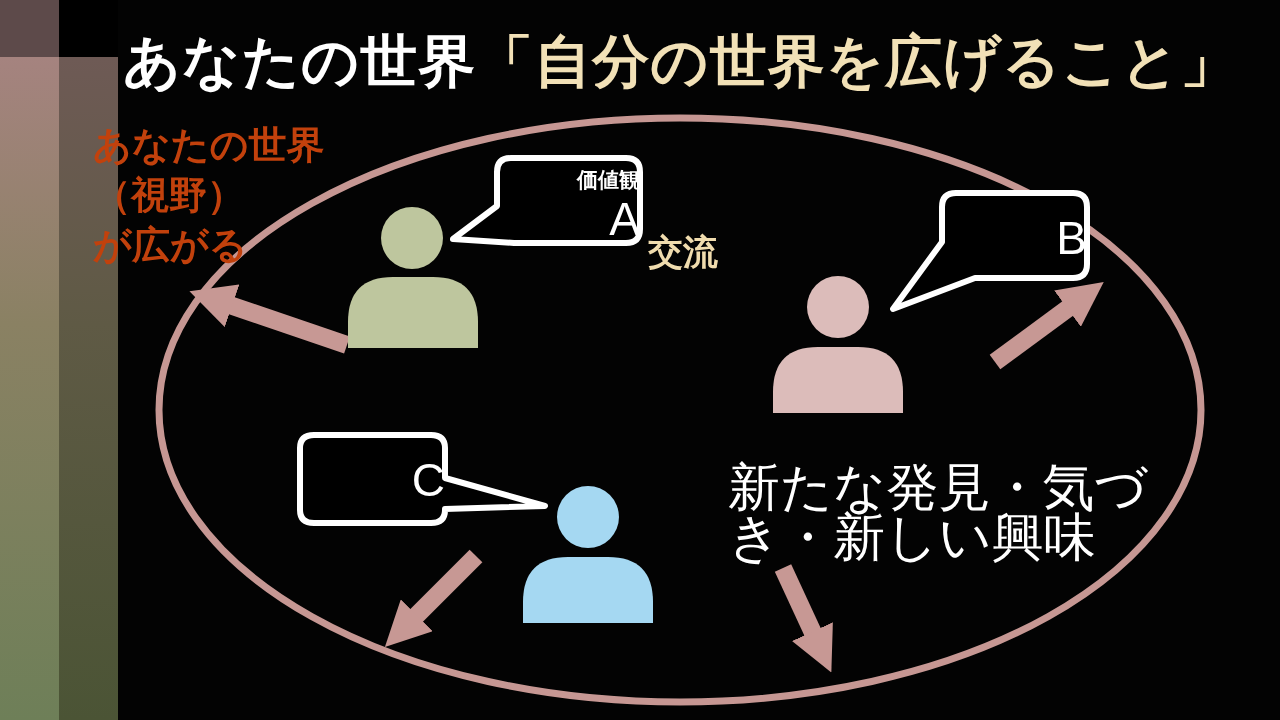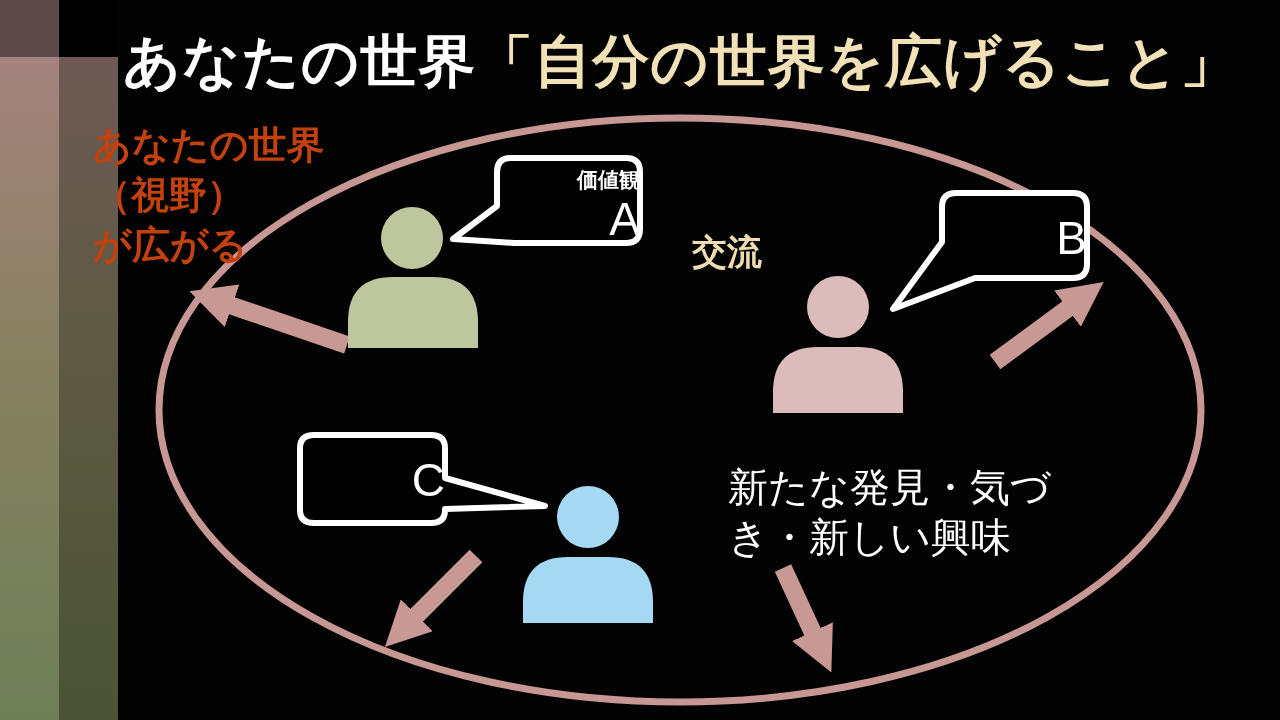--- a/index.html
+++ b/index.html
@@ -42,7 +42,7 @@
     color: #c2410c;
   }
   .interaction-label {
-    left: 692px; top: 229px;
+    left: 648px; top: 229px;
     font-size: 35px; font-weight: 700;
     color: #f0dcae;
   }

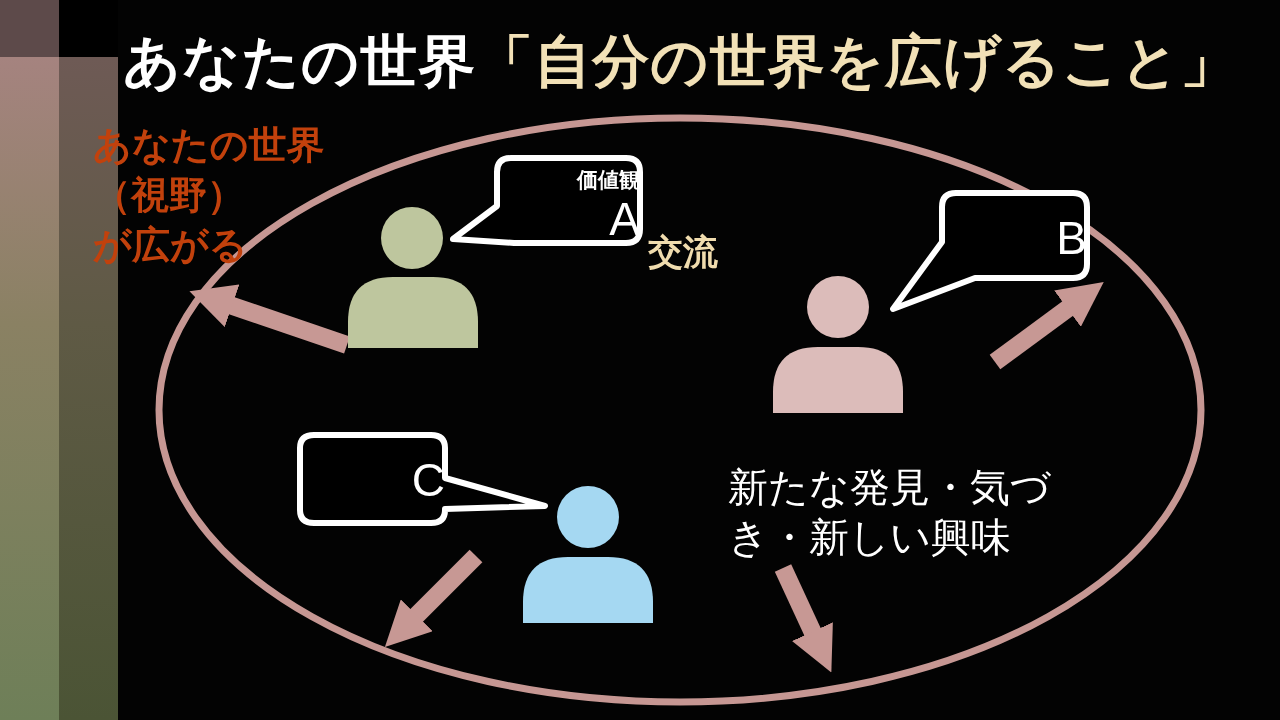--- a/index.html
+++ b/index.html
@@ -48,7 +48,7 @@
   }
   .discovery-note {
     left: 728px; top: 462px;
-    font-size: 40px; font-weight: 400; line-height: 50px;
+    font-size: 52px; font-weight: 400; line-height: 50px;
     color: #ffffff;
   }
   .bubble-text { color: #ffffff; text-align: right; }

